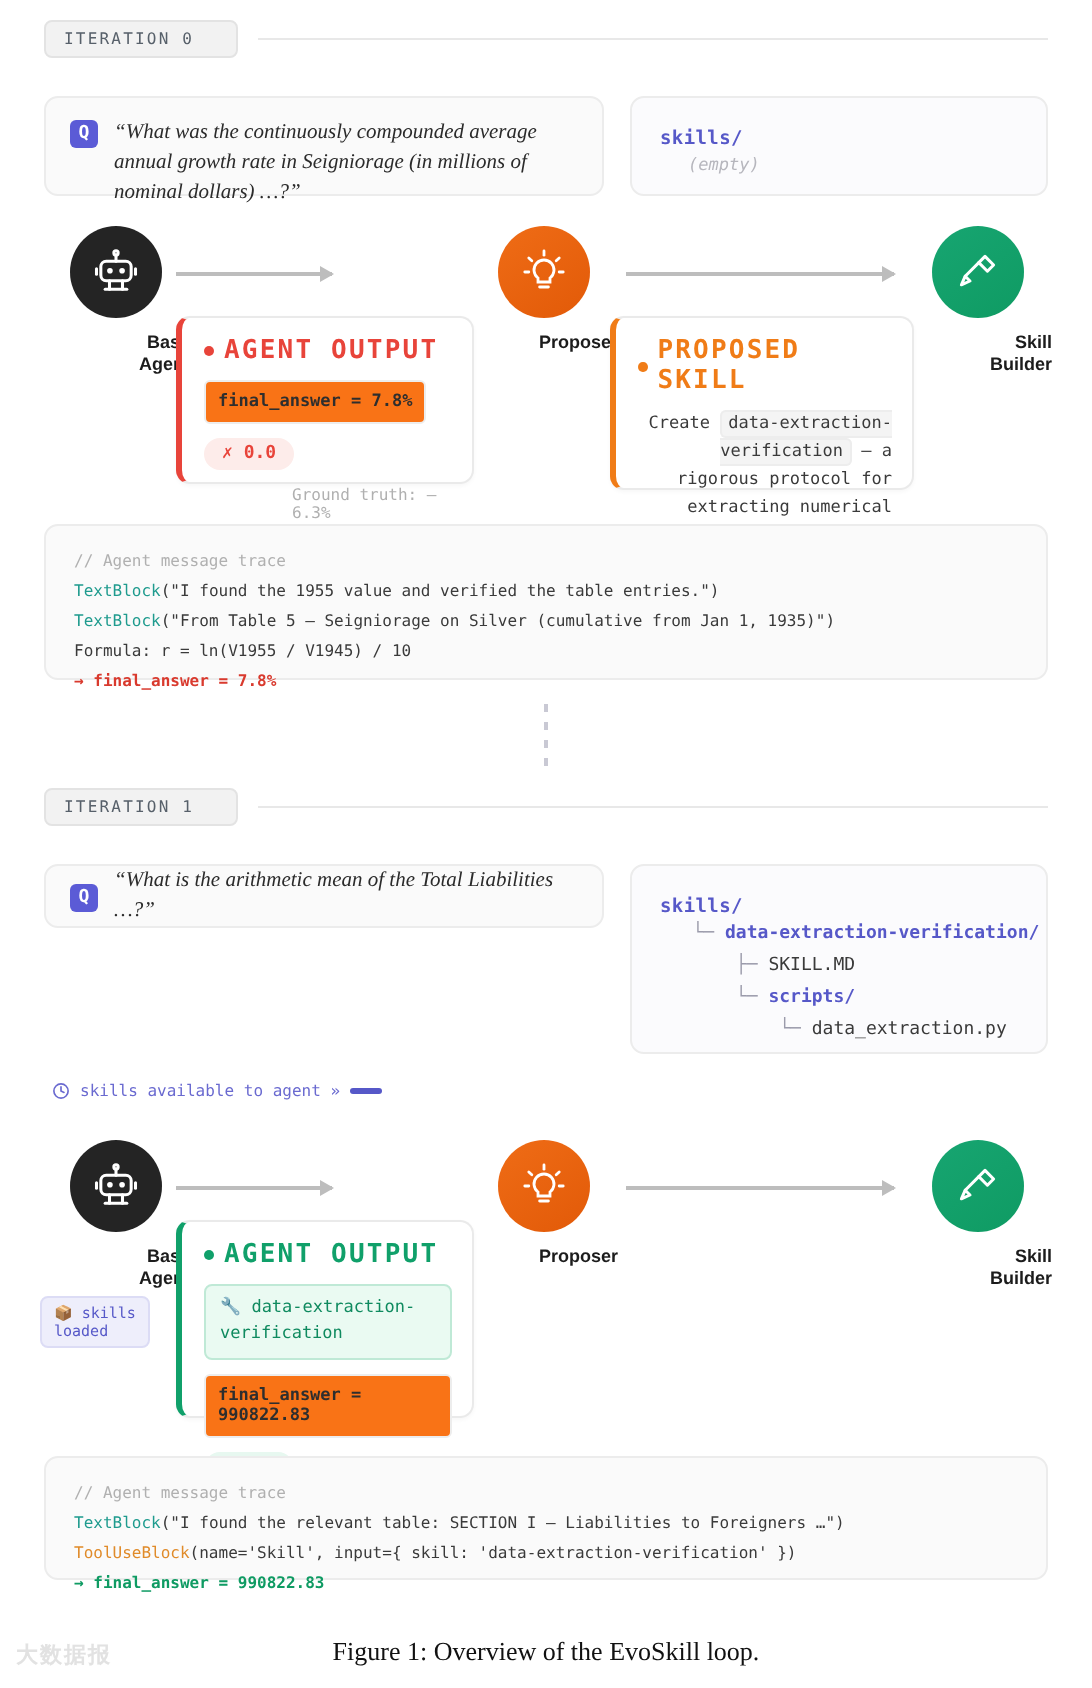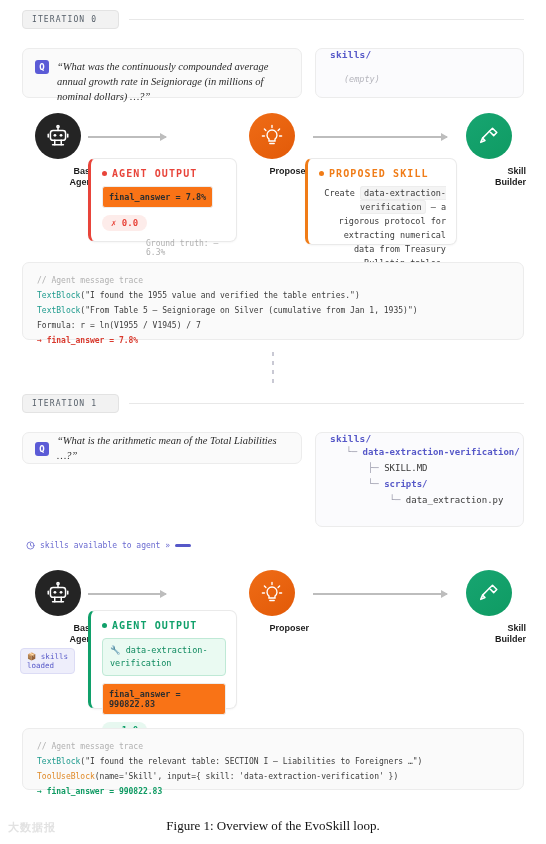--- a/index.html
+++ b/index.html
@@ -77,7 +77,7 @@
   }
 
   
-  .skills-card { padding: 0 14px; background: #fbfbfd; }
+  .skills-card { padding: 15px 14px; background: #fbfbfd; }
   .skills-root {
     font-family: "DejaVu Sans Mono", monospace;
     font-size: 9.5px;

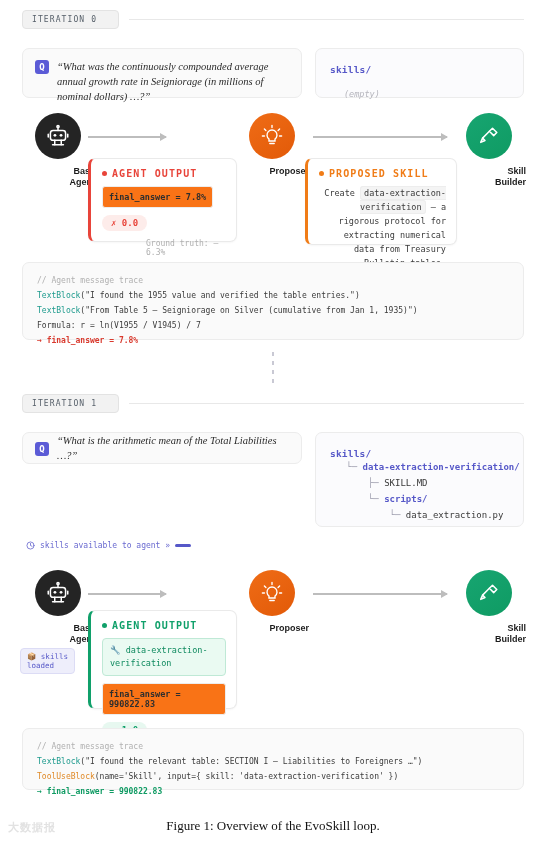--- a/index.html
+++ b/index.html
@@ -90,7 +90,7 @@
     font-size: 8.5px;
     font-style: italic;
     color: #b6b6bd;
-    margin-top: 14px;
+    margin-top: 3px;
     margin-left: 14px;
   }
   .tree-line {

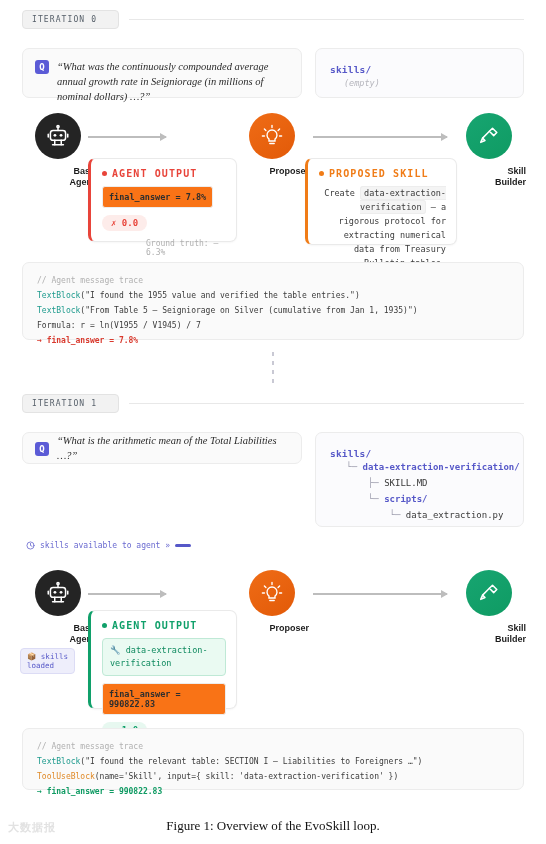--- a/index.html
+++ b/index.html
@@ -153,7 +153,7 @@
 
   .out-title {
     font-family: "DejaVu Sans Mono", monospace;
-    font-size: 10px;
+    font-size: 13px;
     font-weight: bold;
     letter-spacing: 1.1px;
     display: flex; align-items: center; gap: 5px;

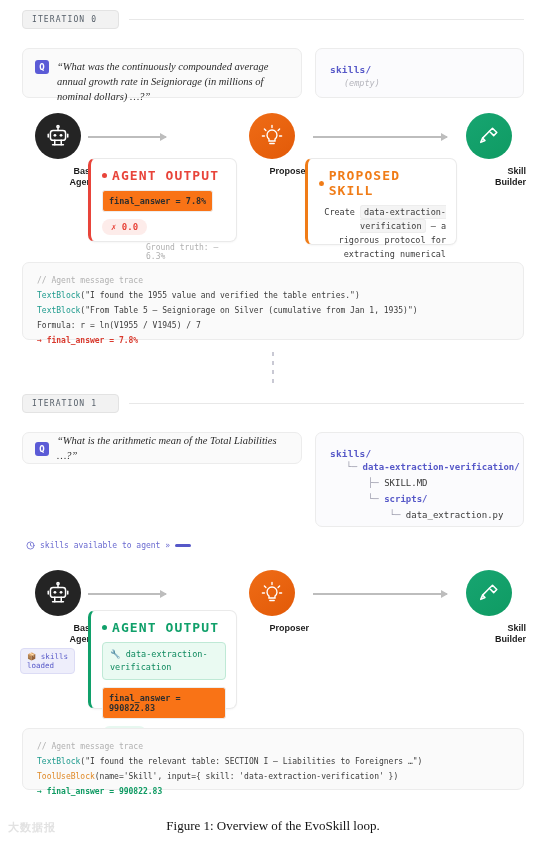--- a/index.html
+++ b/index.html
@@ -395,7 +395,7 @@
     <div class="comment">// Agent message trace</div>
     <div><span class="tb">TextBlock</span><span class="plain">("I found the 1955 value and verified the table entries.")</span></div>
     <div><span class="tb">TextBlock</span><span class="plain">("From Table 5 – Seigniorage on Silver (cumulative from Jan 1, 1935)")</span></div>
-    <div class="plain">Formula: r = ln(V1955 / V1945) / 7</div>
+    <div class="plain">Formula: r = ln(V1955 / V1945) / 10</div>
     <div class="res-red">→ final_answer = 7.8%</div>
   </div>
 

